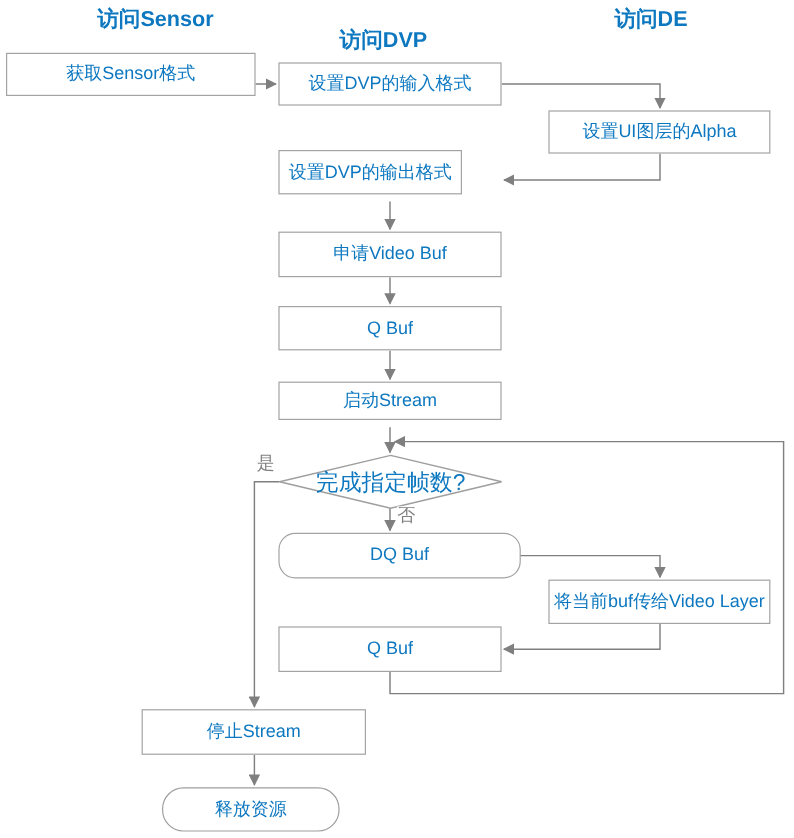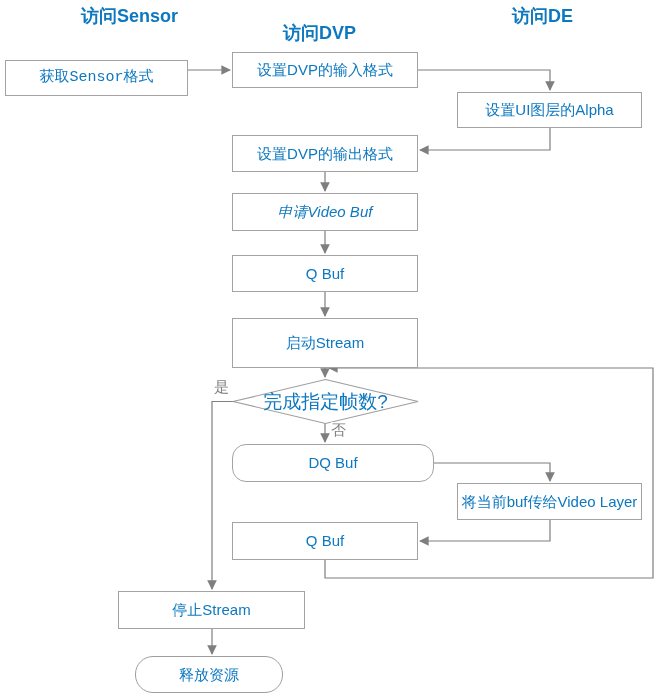--- a/index.html
+++ b/index.html
@@ -104,7 +104,7 @@
   <div class="hdr" style="left:283px; top:21px;">访问DVP</div>
   <div class="hdr" style="left:512px; top:4px;">访问DE</div>
 
-  <div class="node" style="left:5px; top:60px; width:183px; height:36px;font-family:Liberation Mono, monospace;">获取Sensor格式</div>
+  <div class="node" style="left:5px; top:44px; width:208px; height:36px;">获取Sensor格式</div>
 
   <div class="node" style="left:232px; top:52px; width:186px; height:36px;">设置DVP的输入格式</div>
 

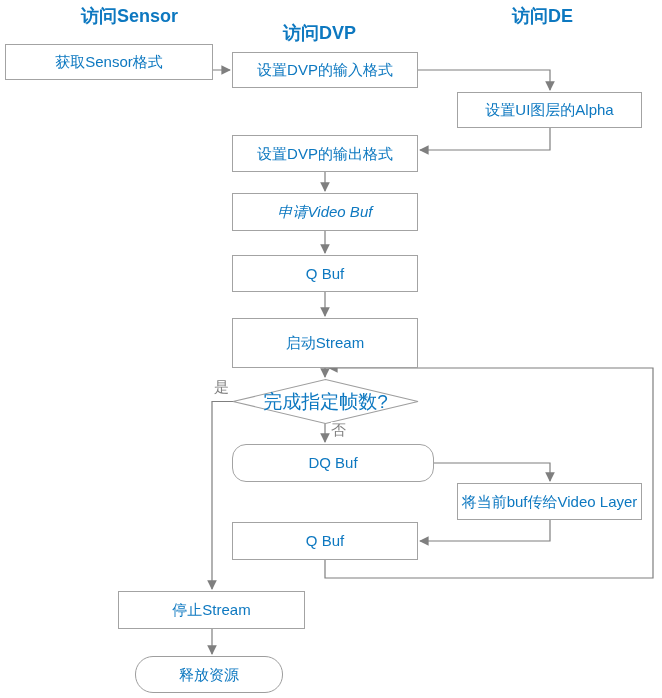--- a/index.html
+++ b/index.html
@@ -110,7 +110,7 @@
 
   <div class="node" style="left:457px; top:92px; width:185px; height:36px;">设置UI图层的Alpha</div>
 
-  <div class="node" style="left:232px; top:135px; width:186px; height:37px;">设置DVP的输出格式</div>
+  <div class="node" style="left:232px; top:125px; width:153px; height:37px;">设置DVP的输出格式</div>
 
   <div class="node" style="left:232px; top:193px; width:186px; height:38px;font-style:italic;">申请Video Buf</div>
 

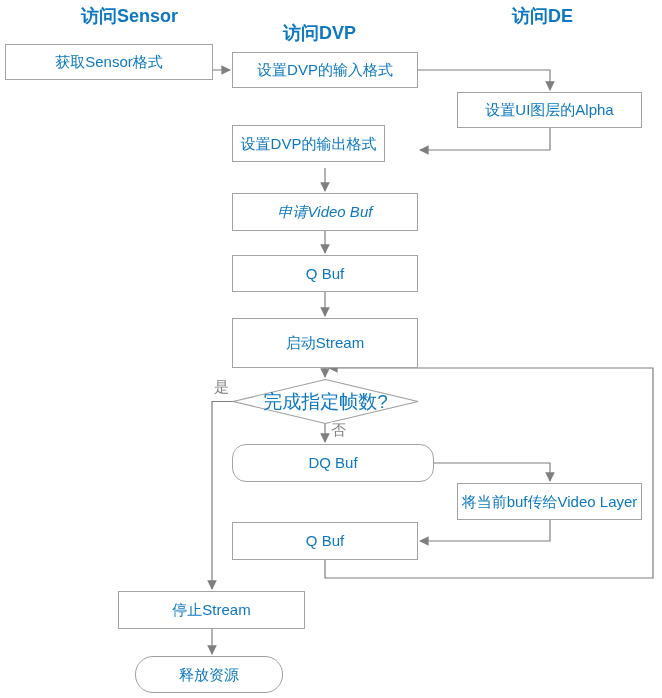--- a/index.html
+++ b/index.html
@@ -112,7 +112,7 @@
 
   <div class="node" style="left:232px; top:125px; width:153px; height:37px;">设置DVP的输出格式</div>
 
-  <div class="node" style="left:232px; top:193px; width:186px; height:38px;font-style:italic;">申请Video Buf</div>
+  <div class="node" style="left:232px; top:193px; width:186px; height:38px;">申请Video Buf</div>
 
   <div class="node" style="left:232px; top:255px; width:186px; height:37px;">Q Buf</div>
 

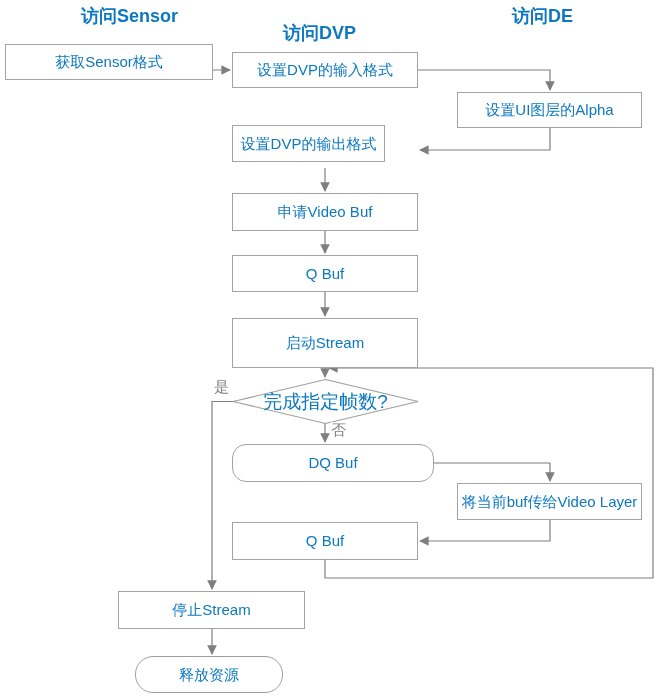--- a/index.html
+++ b/index.html
@@ -116,7 +116,7 @@
 
   <div class="node" style="left:232px; top:255px; width:186px; height:37px;">Q Buf</div>
 
-  <div class="node" style="left:232px; top:318px; width:186px; height:50px;">启动Stream</div>
+  <div class="node" style="left:232px; top:318px; width:186px; height:32px;">启动Stream</div>
 
   <div class="decision-label" style="left:233px; top:380px; width:185px; height:43px;">完成指定帧数?</div>
 

